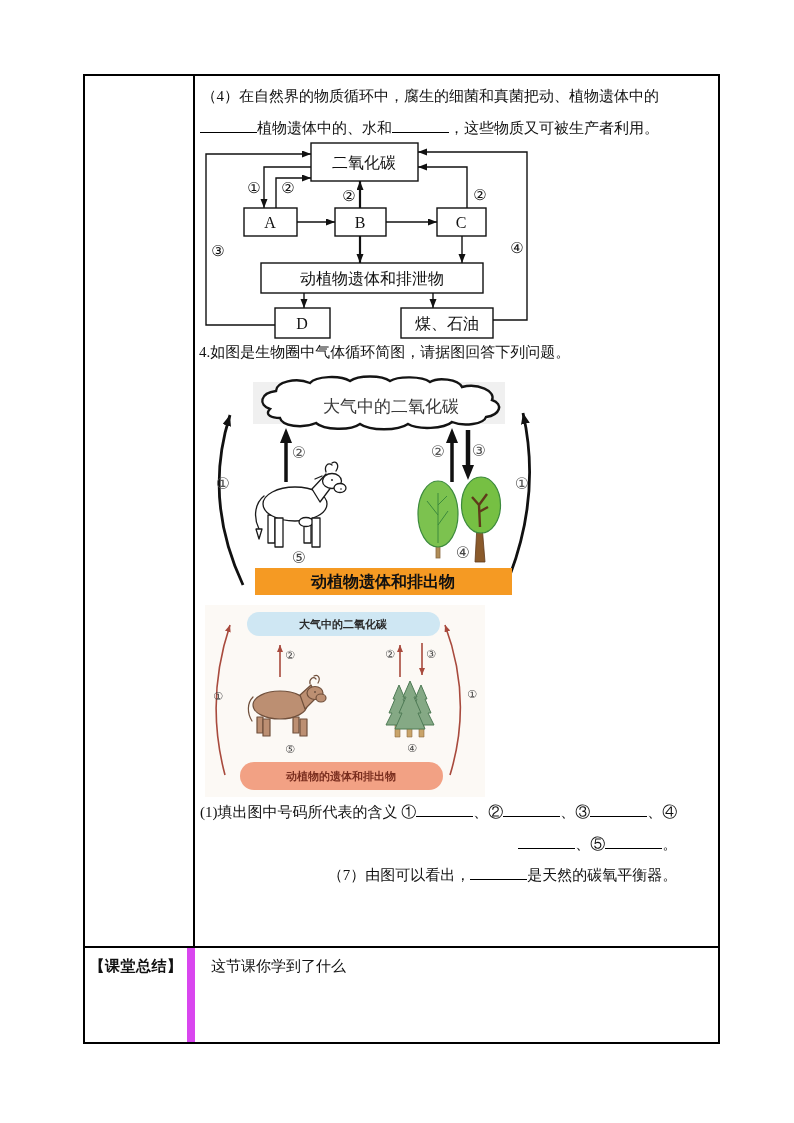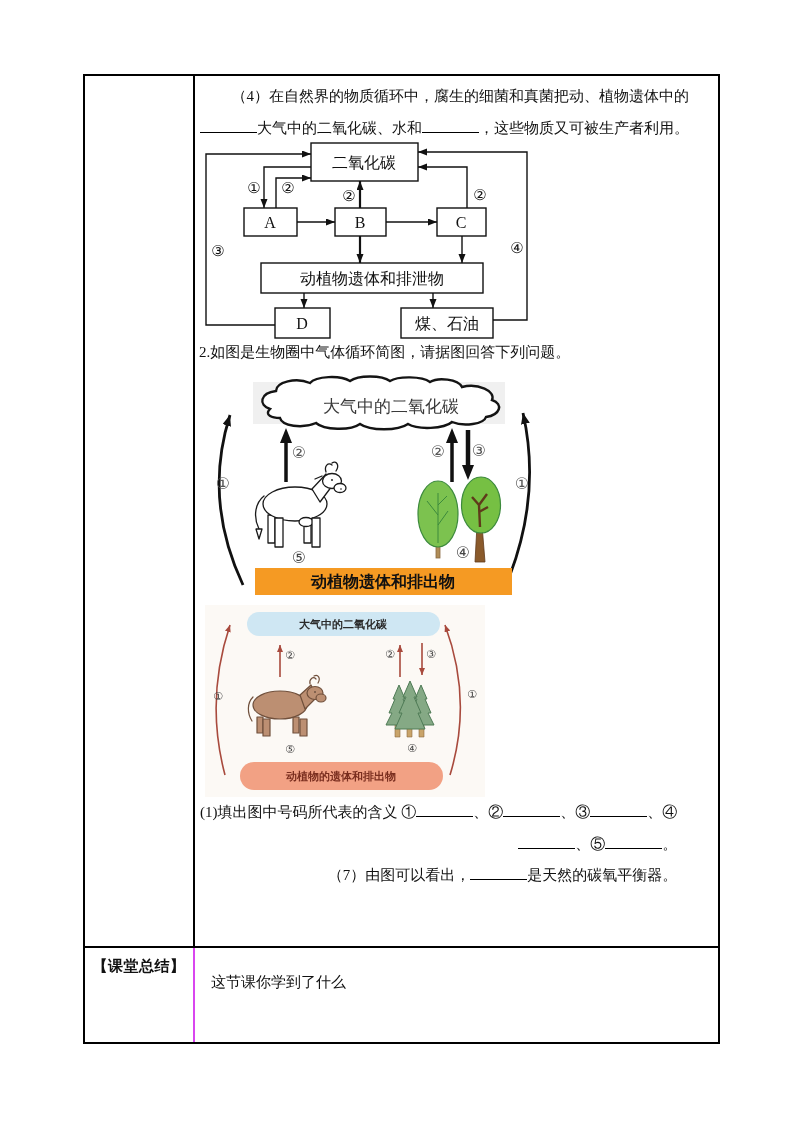--- a/index.html
+++ b/index.html
@@ -33,7 +33,7 @@
 
       <div class="abs para" style="left:5px;top:4px;">
         <div><span>（4）在自然界的物质循环中，腐生的细菌和真菌把动、植物遗体中的</span></div>
-        <div><span class="u"></span><span>大气中的二氧化碳、水和</span><span class="u"></span><span>，这些物质又可被生产者利用。</span></div>
+        <div><span class="u"></span><span>植物遗体中的、水和</span><span class="u"></span><span>，这些物质又可被生产者利用。</span></div>
       </div>
 
       <svg class="abs" style="left:4px;top:64px;" width="340" height="212" viewBox="0 0 340 212">

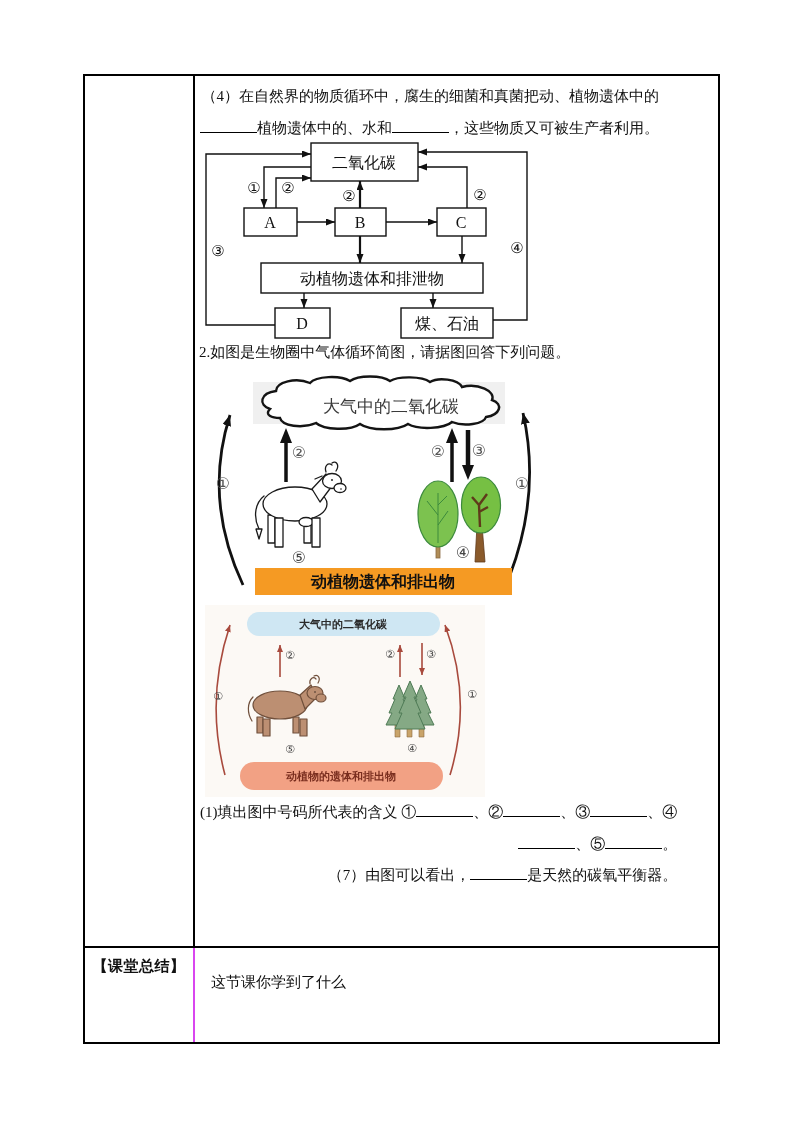--- a/index.html
+++ b/index.html
@@ -89,7 +89,7 @@
       </svg>
 
       <div class="abs para" style="left:4px;top:260px;">
-        <span>2.如图是生物圈中气体循环简图，请据图回答下列问题。</span>
+        <span>4.如图是生物圈中气体循环简图，请据图回答下列问题。</span>
       </div>
 
       <svg class="abs" style="left:5px;top:299px;" width="340" height="228" viewBox="0 0 340 228">

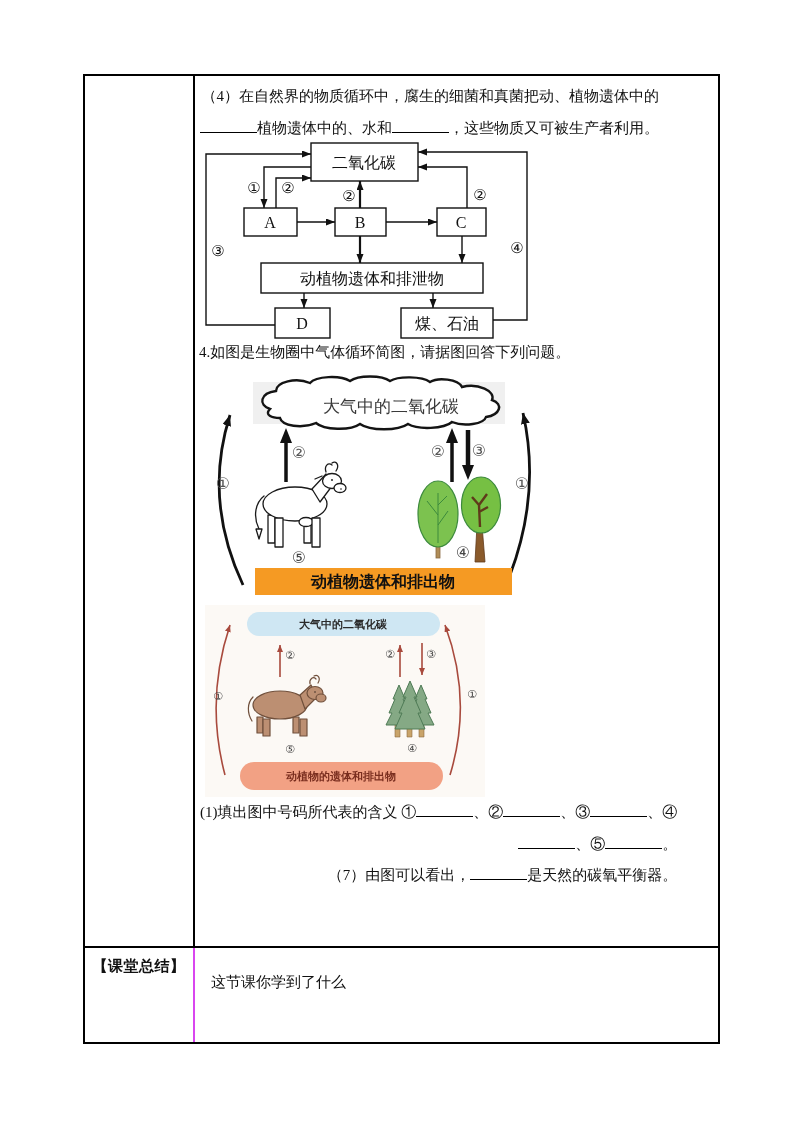--- a/index.html
+++ b/index.html
@@ -11,7 +11,7 @@
   .cell{box-sizing:border-box;}
   .c-r1c1{border-right:2px solid #000;border-bottom:2px solid #000;}
   .c-r1c2{border-bottom:2px solid #000;position:relative;}
-  .c-r2c1{border-right:2px solid #d946ef;text-align:center;padding-top:9px;
+  .c-r2c1{border-right:8px solid #d946ef;text-align:center;padding-top:9px;
           font-weight:bold;font-size:15px;letter-spacing:0.5px;}
   .c-r2c2{padding:25px 4px 0 16px;font-size:15px;}
   .abs{position:absolute;}

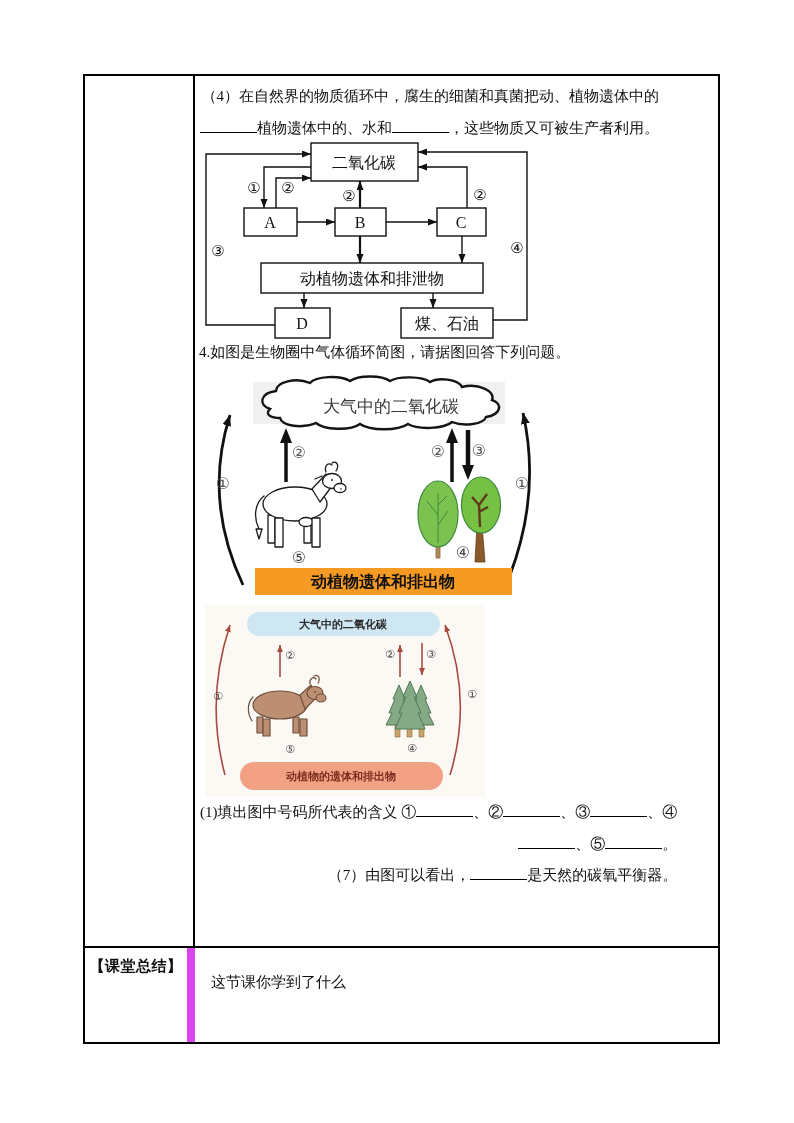--- a/index.html
+++ b/index.html
@@ -13,7 +13,7 @@
   .c-r1c2{border-bottom:2px solid #000;position:relative;}
   .c-r2c1{border-right:8px solid #d946ef;text-align:center;padding-top:9px;
           font-weight:bold;font-size:15px;letter-spacing:0.5px;}
-  .c-r2c2{padding:25px 4px 0 16px;font-size:15px;}
+  .c-r2c2{padding:9px 4px 0 16px;font-size:15px;}
   .abs{position:absolute;}
   .para{font-size:15px;line-height:32px;white-space:nowrap;text-align:right;}
   .u{display:inline-block;width:57px;height:14px;border-bottom:1.5px solid #000;

